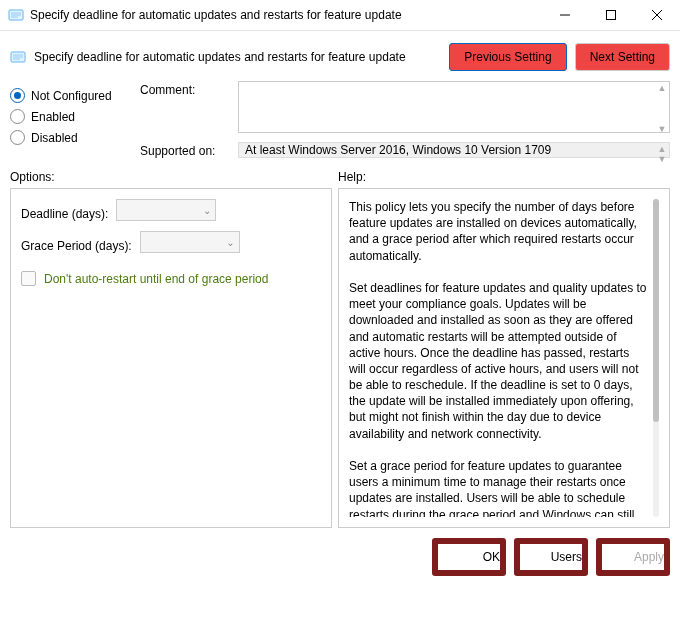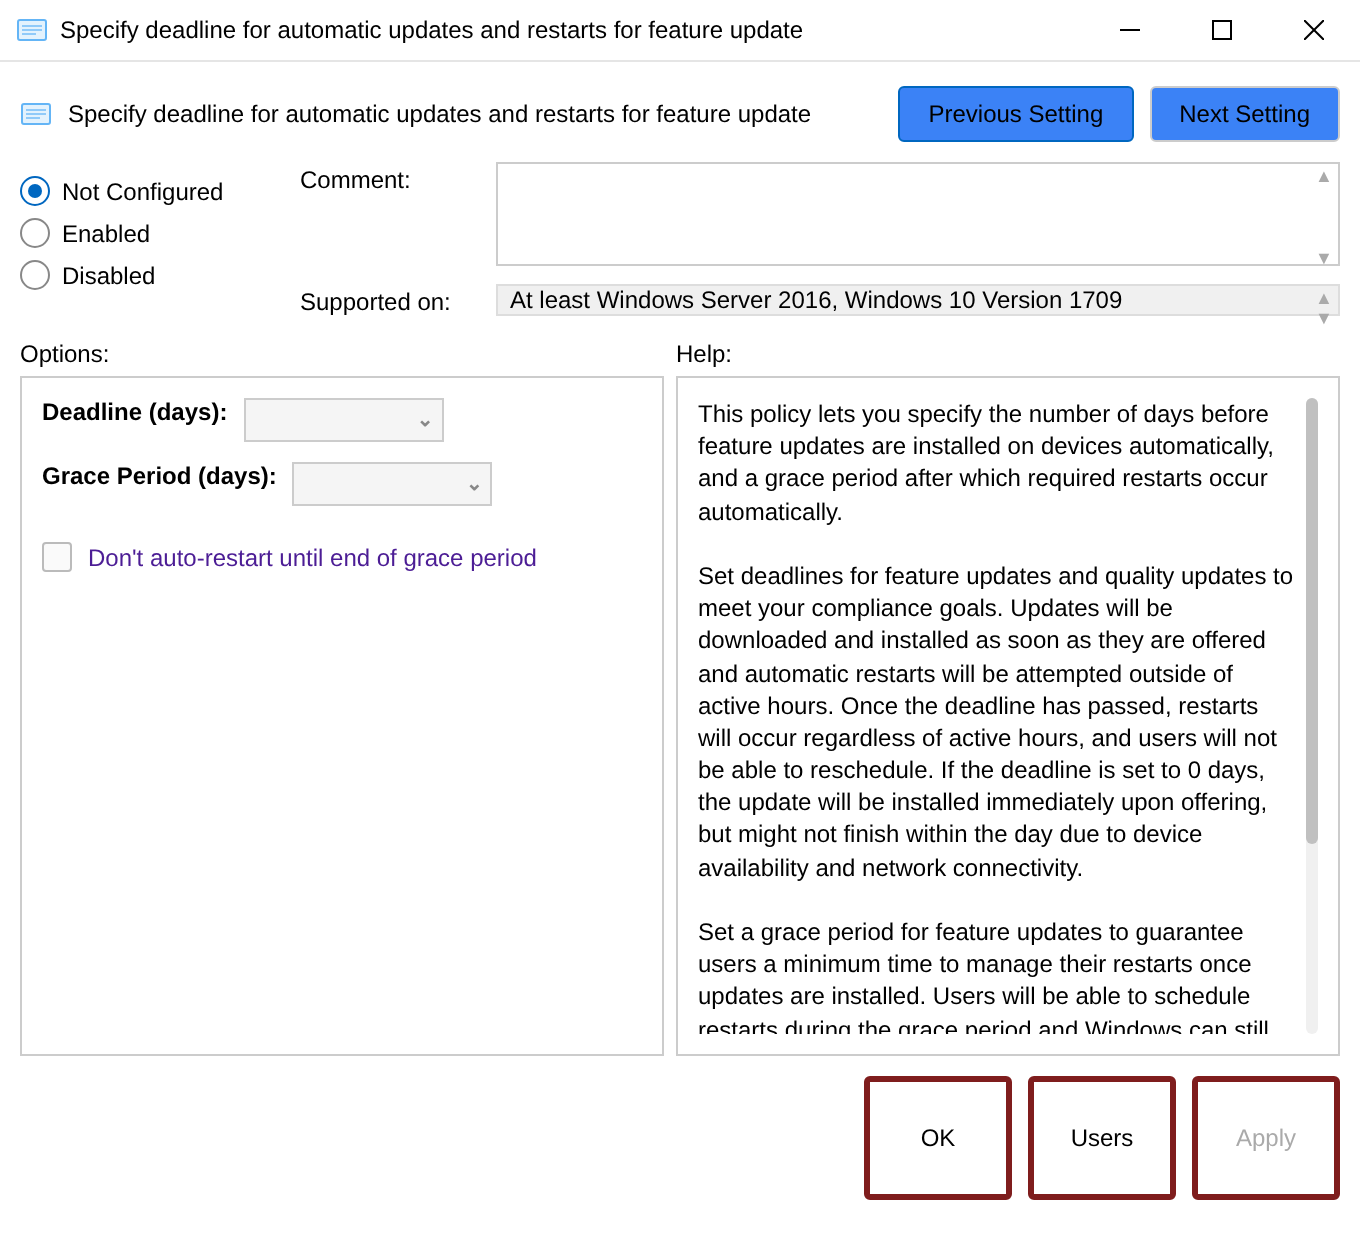--- a/index.html
+++ b/index.html
@@ -38,7 +38,7 @@
   .header .icon { width:16px;height:16px;display:flex;align-items:center;justify-content:center;}
   .header .htitle { flex:1; }
   .navbtn {
-    background:#3b82f6;
+    background:#ef4444;
     border:1px solid #ccc;
     border-radius:3px;
     padding:6px 14px;

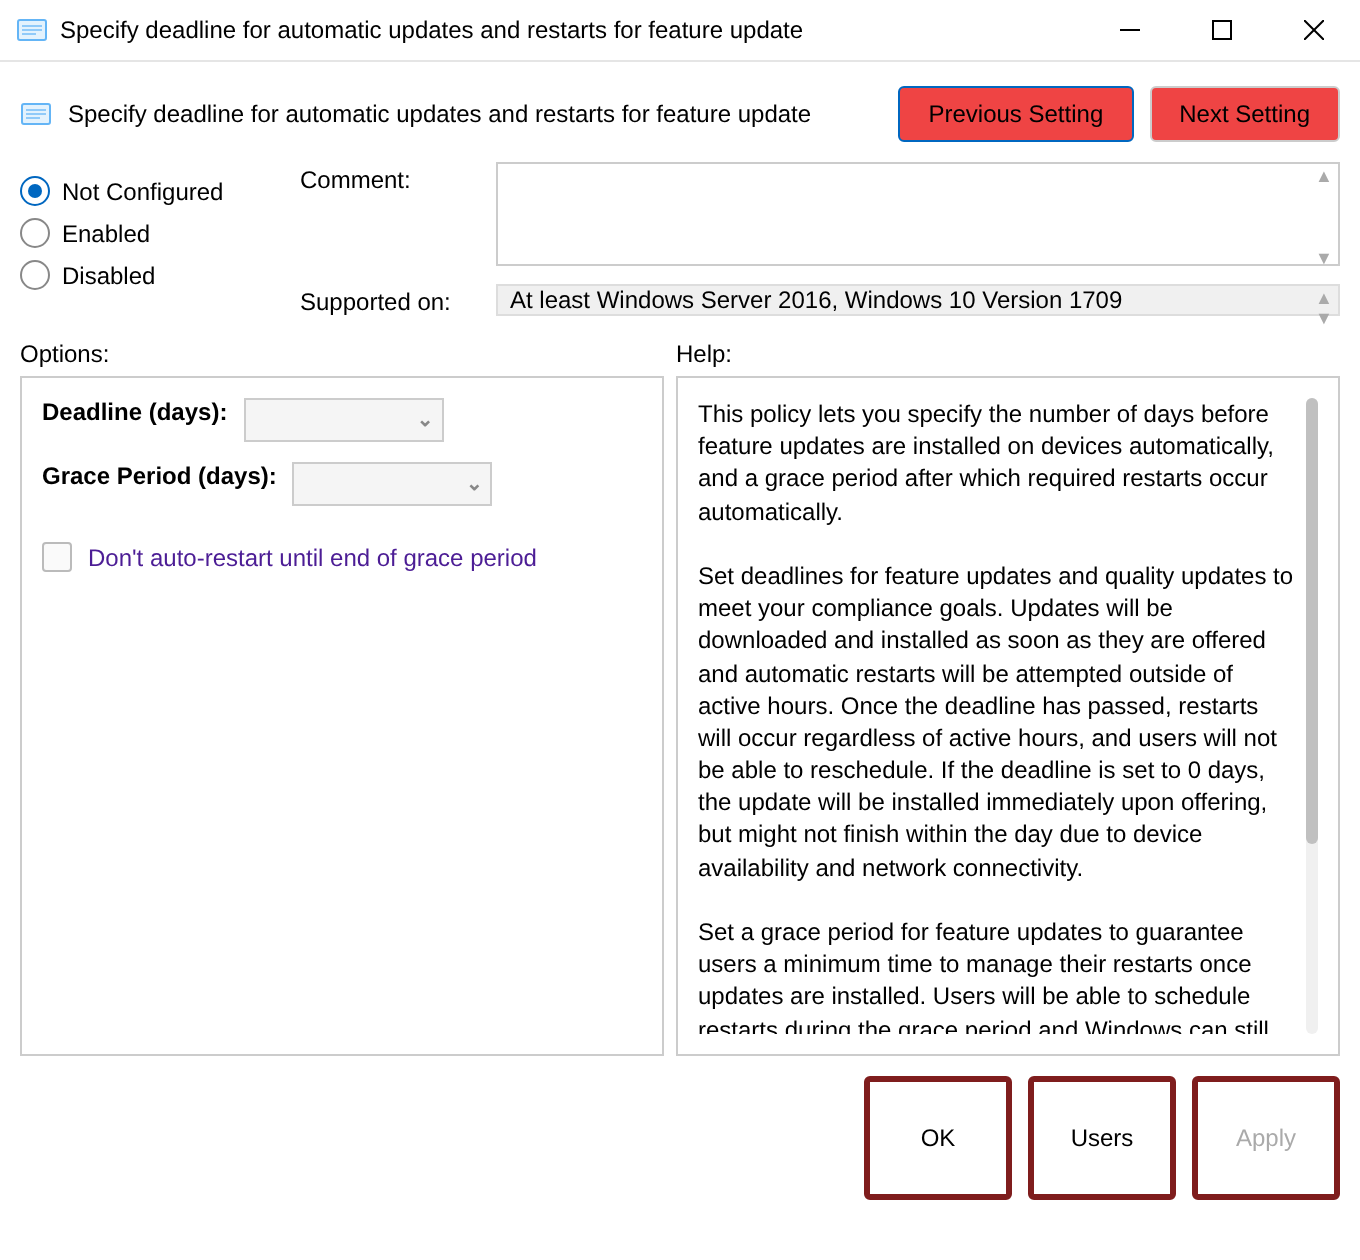--- a/index.html
+++ b/index.html
@@ -49,7 +49,6 @@
   .config-row {
     display:flex;
     padding: 4px 10px 0 10px;
-    gap: 10px;
   }
   .radios { width: 130px; padding-top:4px;}
   .radio-item { display:flex;align-items:center;gap:6px;margin:3px 0 6px 0;cursor:pointer;}

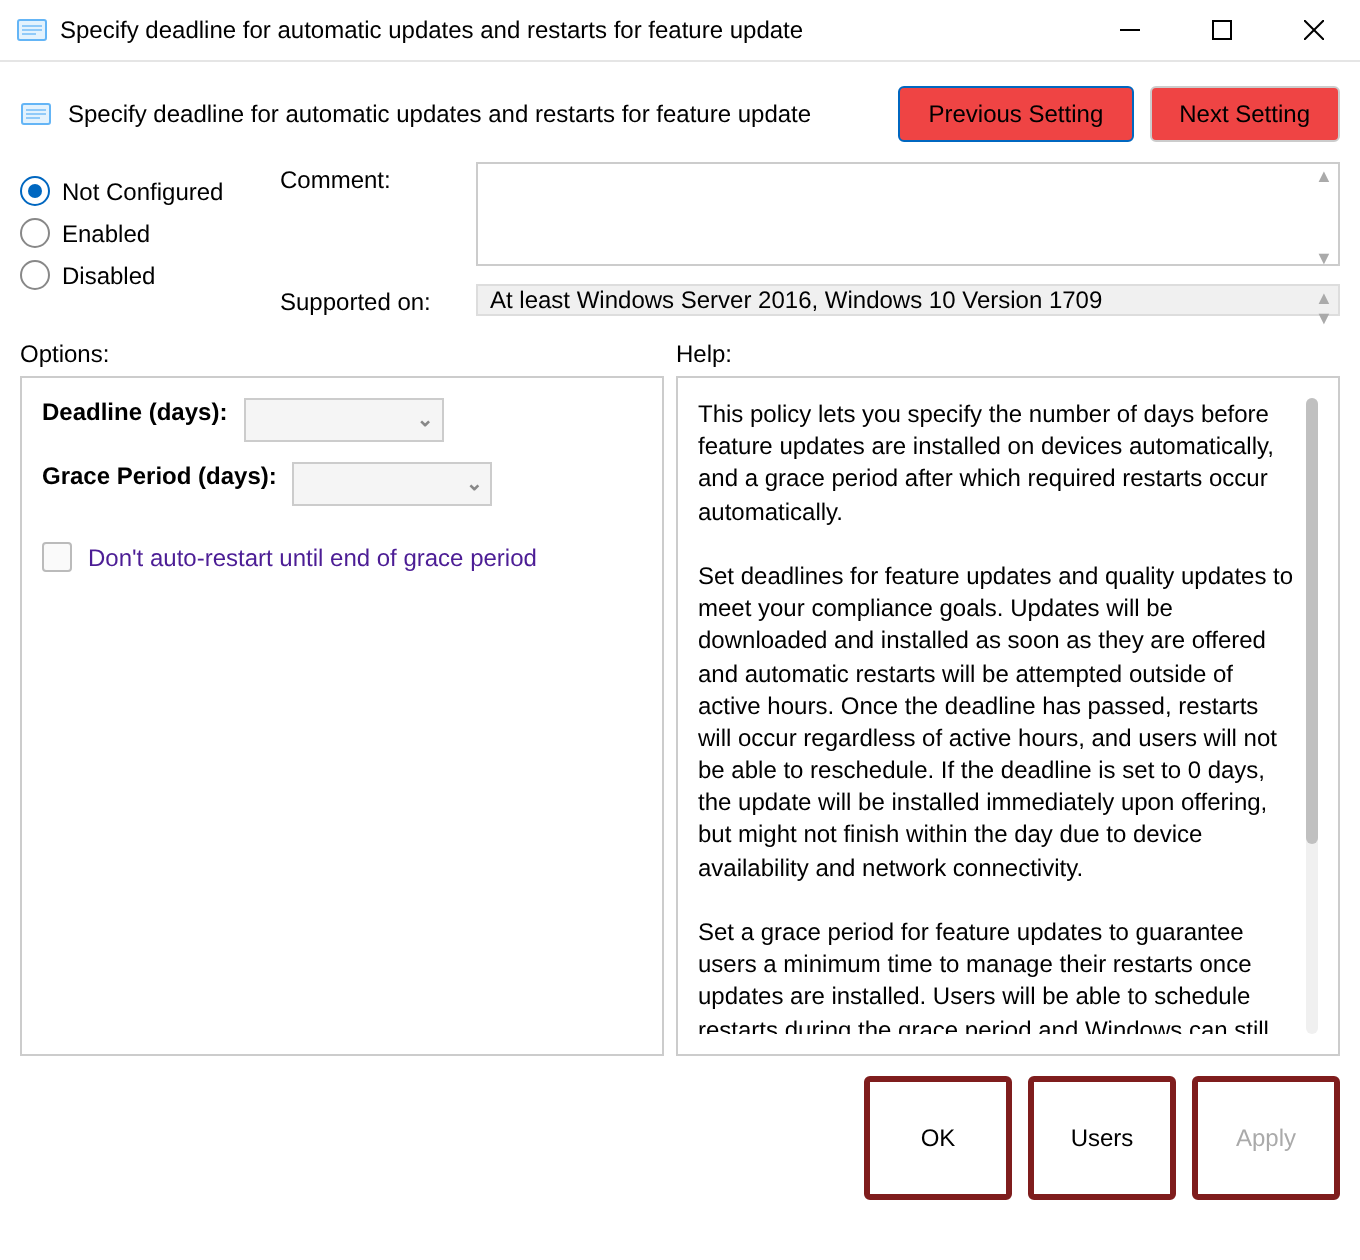--- a/index.html
+++ b/index.html
@@ -85,7 +85,7 @@
     padding:10px; overflow:hidden;
     position:relative;
   }
-  .opt-row { display:flex;align-items:flex-start;gap:8px;margin-bottom:10px;font-weight:bold;}
+  .opt-row { display:flex;align-items:flex-end;gap:8px;margin-bottom:10px;}
   .opt-label { }
   .combo {
     width:90px;height:20px;border:1px solid #ccc;background:#f5f5f5;

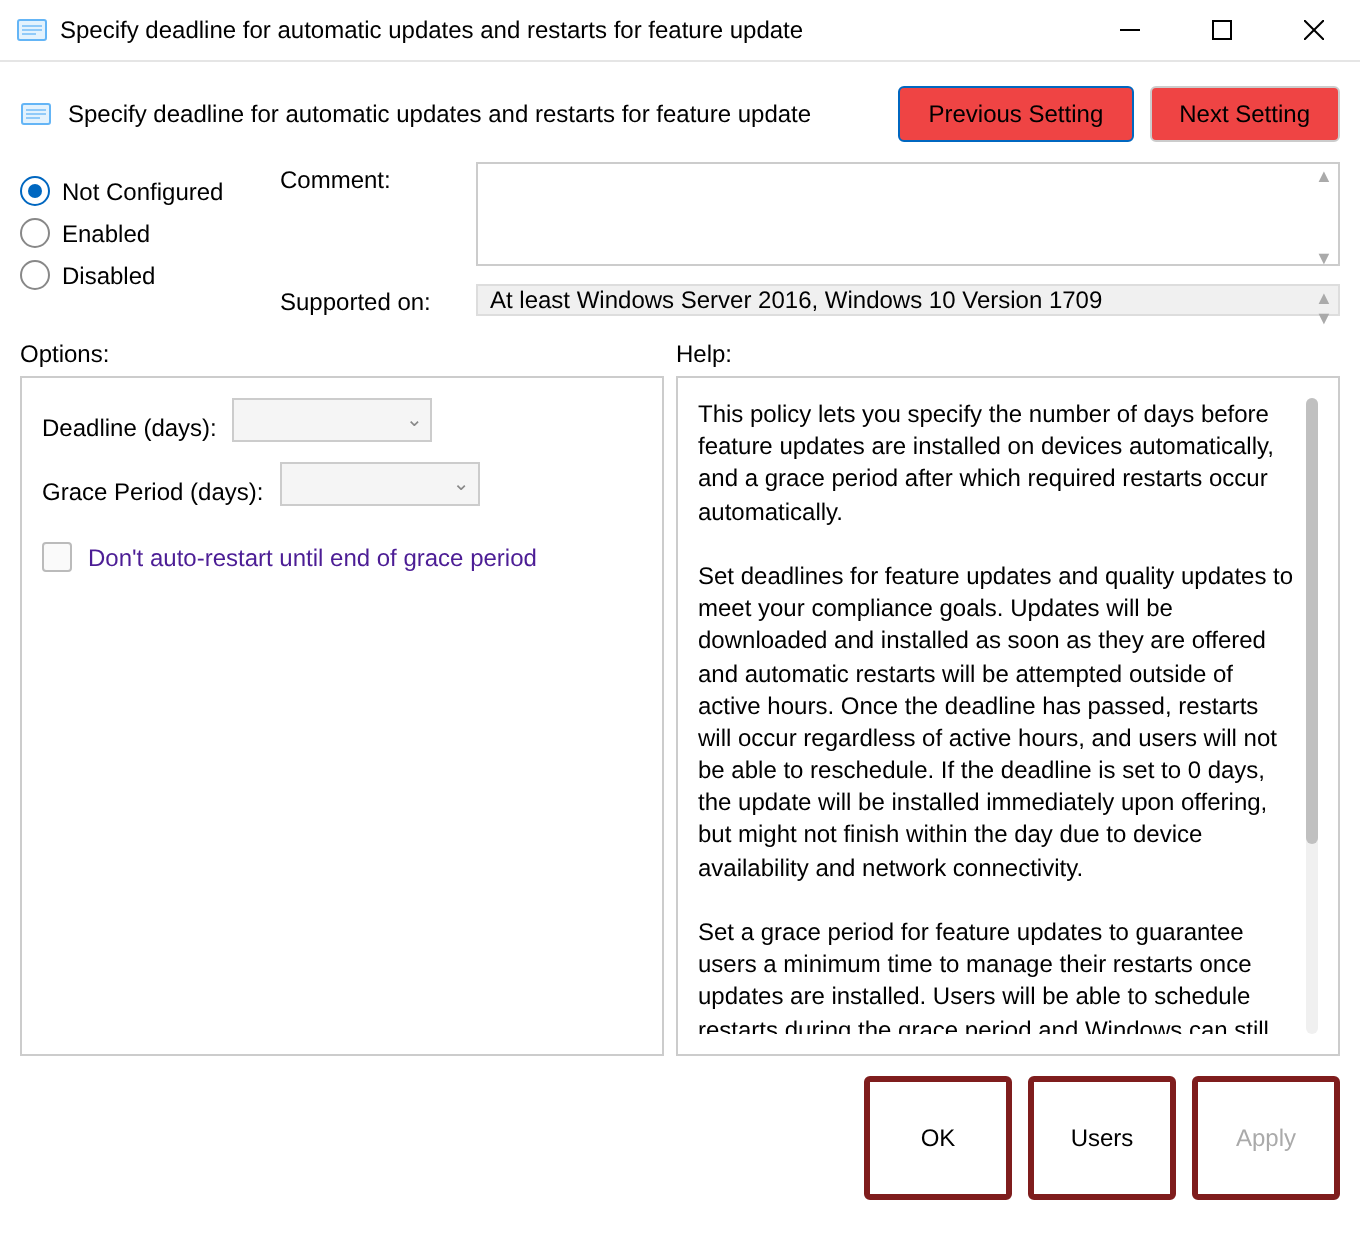--- a/index.html
+++ b/index.html
@@ -92,7 +92,7 @@
     display:flex;align-items:center;justify-content:flex-end;padding:0 4px;
     color:#888;font-size:10px;
   }
-  .checkbox-wrap { display:flex;align-items:center;gap:8px;color:#4c1d95;margin-top:18px;}
+  .checkbox-wrap { display:flex;align-items:center;gap:8px;color:#4d7c0f;margin-top:18px;}
   .checkbox {
     width:13px;height:13px;border:1px solid #bbb;background:#fafafa;border-radius:2px;
   }

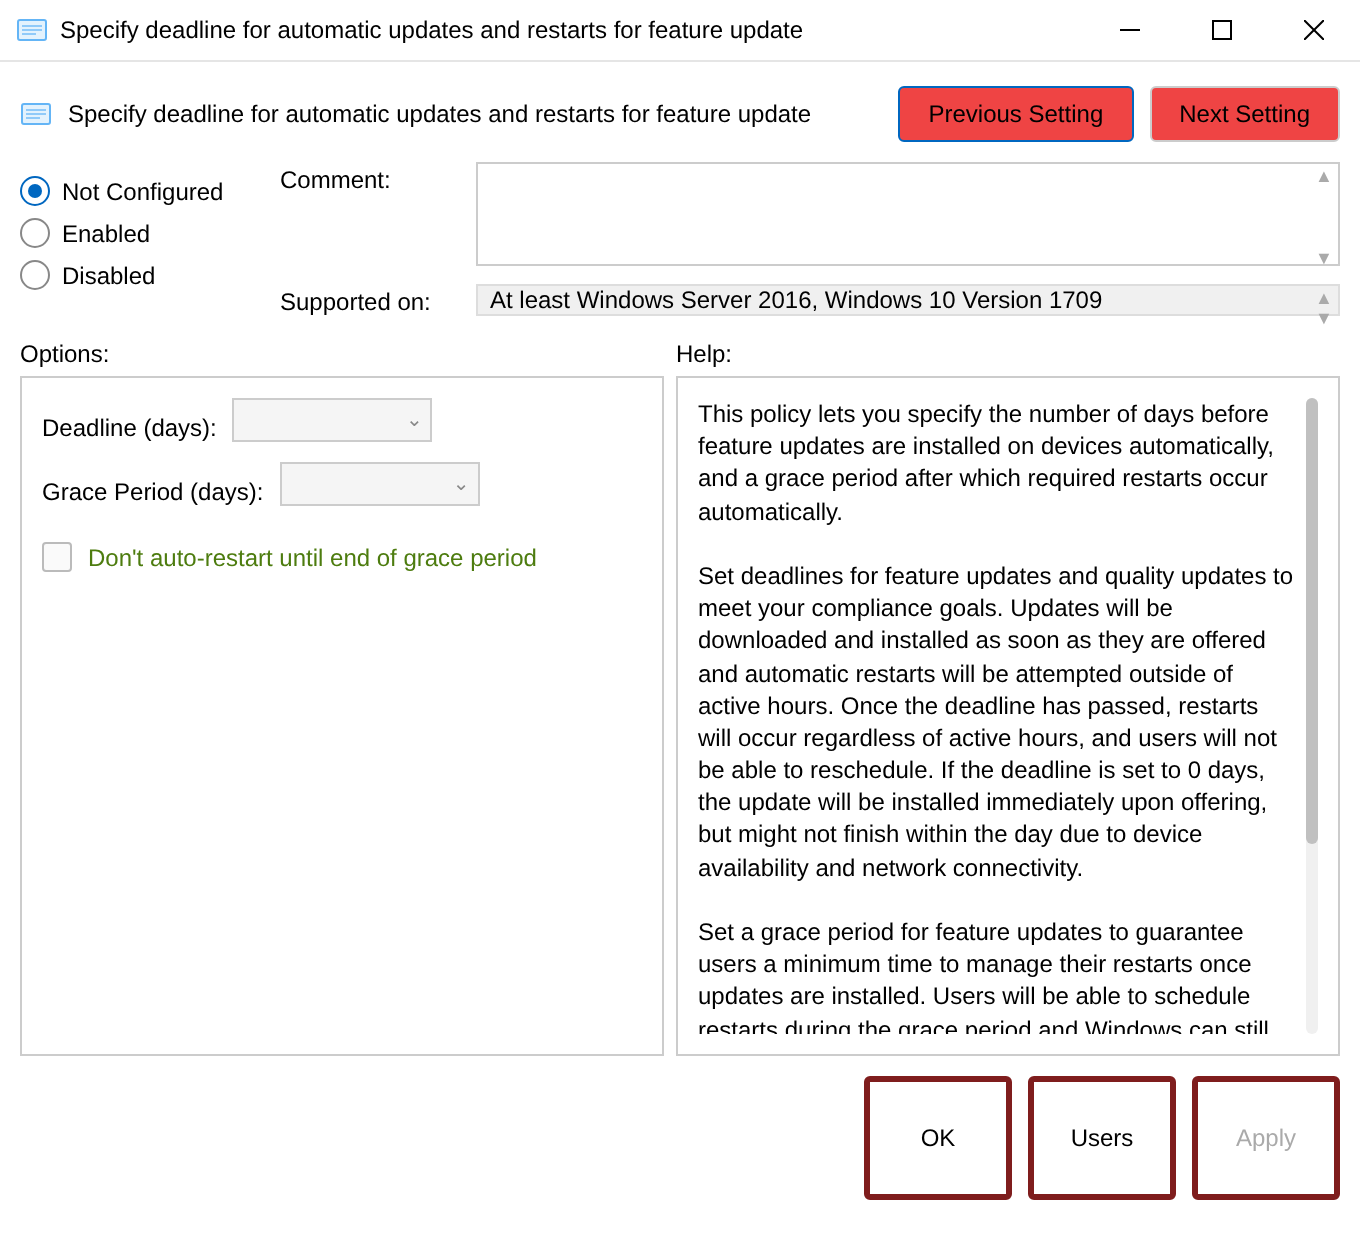--- a/index.html
+++ b/index.html
@@ -106,9 +106,9 @@
     padding: 10px 10px 0 10px;
   }
   .btn {
-    border:3px solid #7f1d1d;border-radius:3px;background:#fff;
-    padding:21px 0;font:inherit;cursor:pointer;
-    width:74px;text-align:center;
+    border:6px solid #7f1d1d;border-radius:3px;background:#fff;
+    padding:6px 0;font:inherit;cursor:pointer;
+    width:74px;text-align:right;
   }
   .btn.disabled{color:#aaa;cursor:default;}
   svg.gpo-icon rect{fill:#e3f2fd;stroke:#64b5f6;stroke-width:1;}

